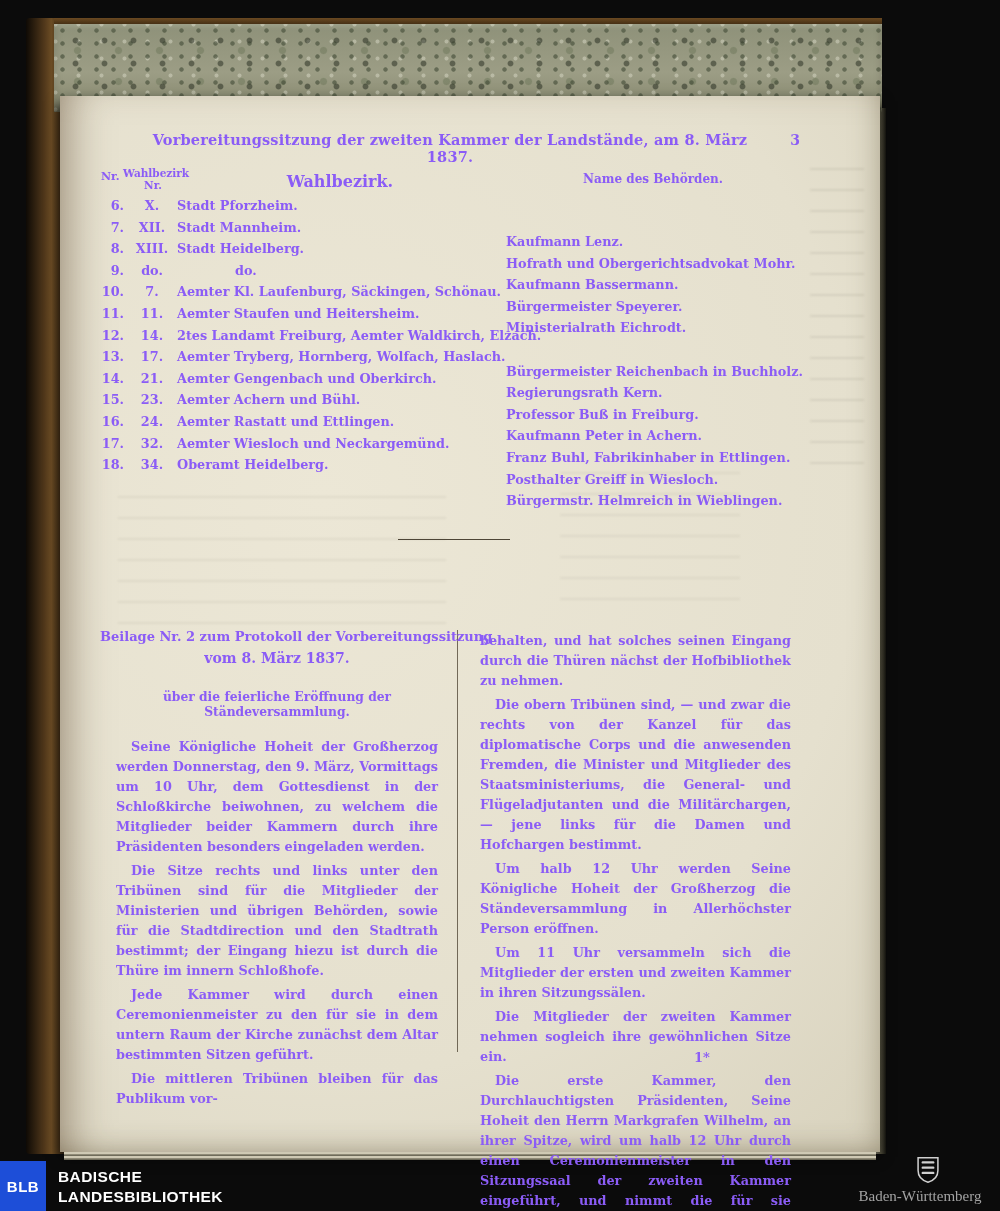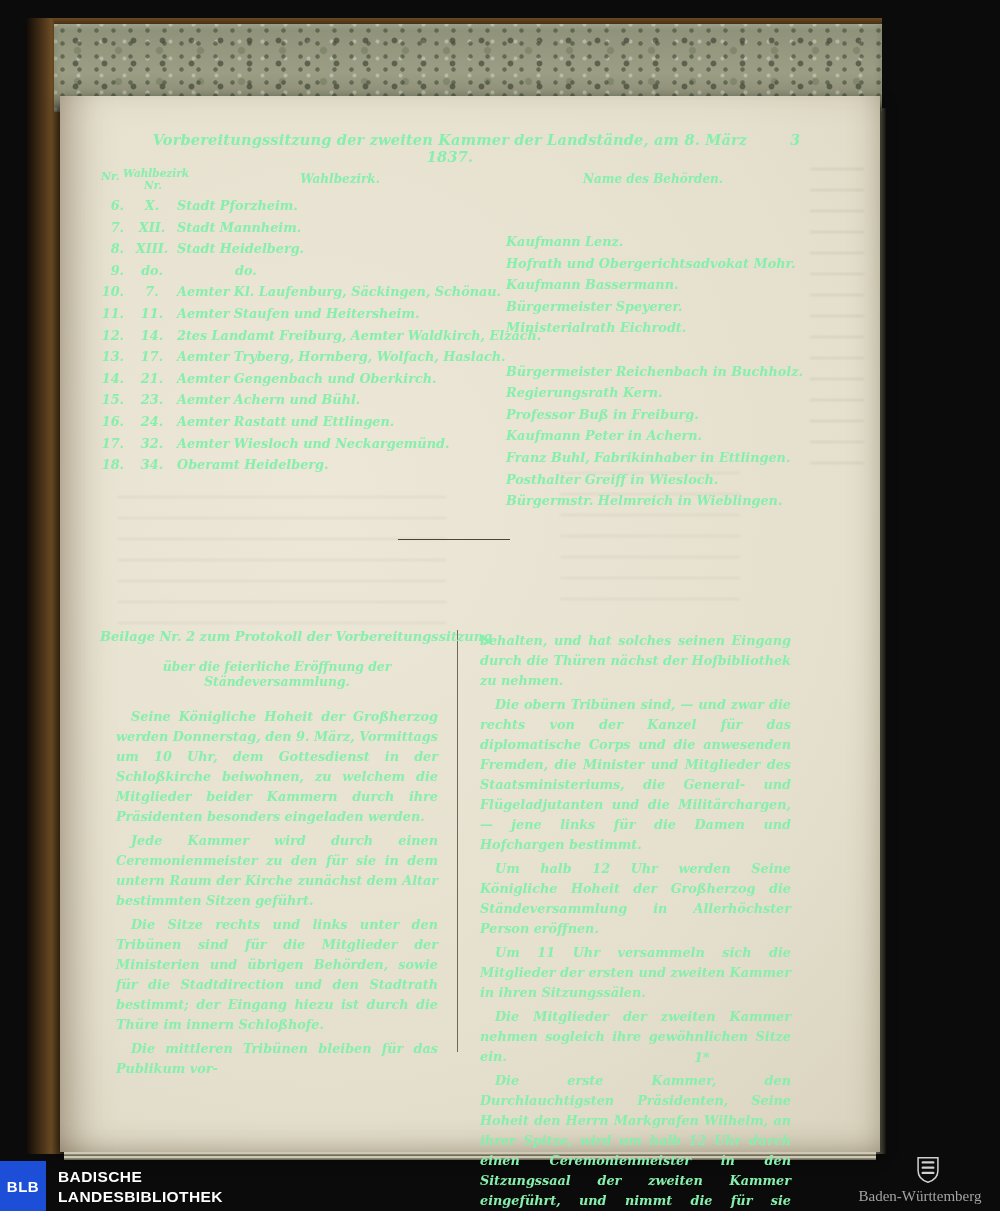--- a/index.html
+++ b/index.html
@@ -55,7 +55,7 @@
   }
 
   
-  .txt{z-index:5;color:#86efac;font-style:italic;}
+  .txt{z-index:5;color:#8b5cf6;}
   .running-head{
     left:150px;top:131px;width:600px;text-align:center;
     font-size:14.5px;font-weight:bold;letter-spacing:.2px;

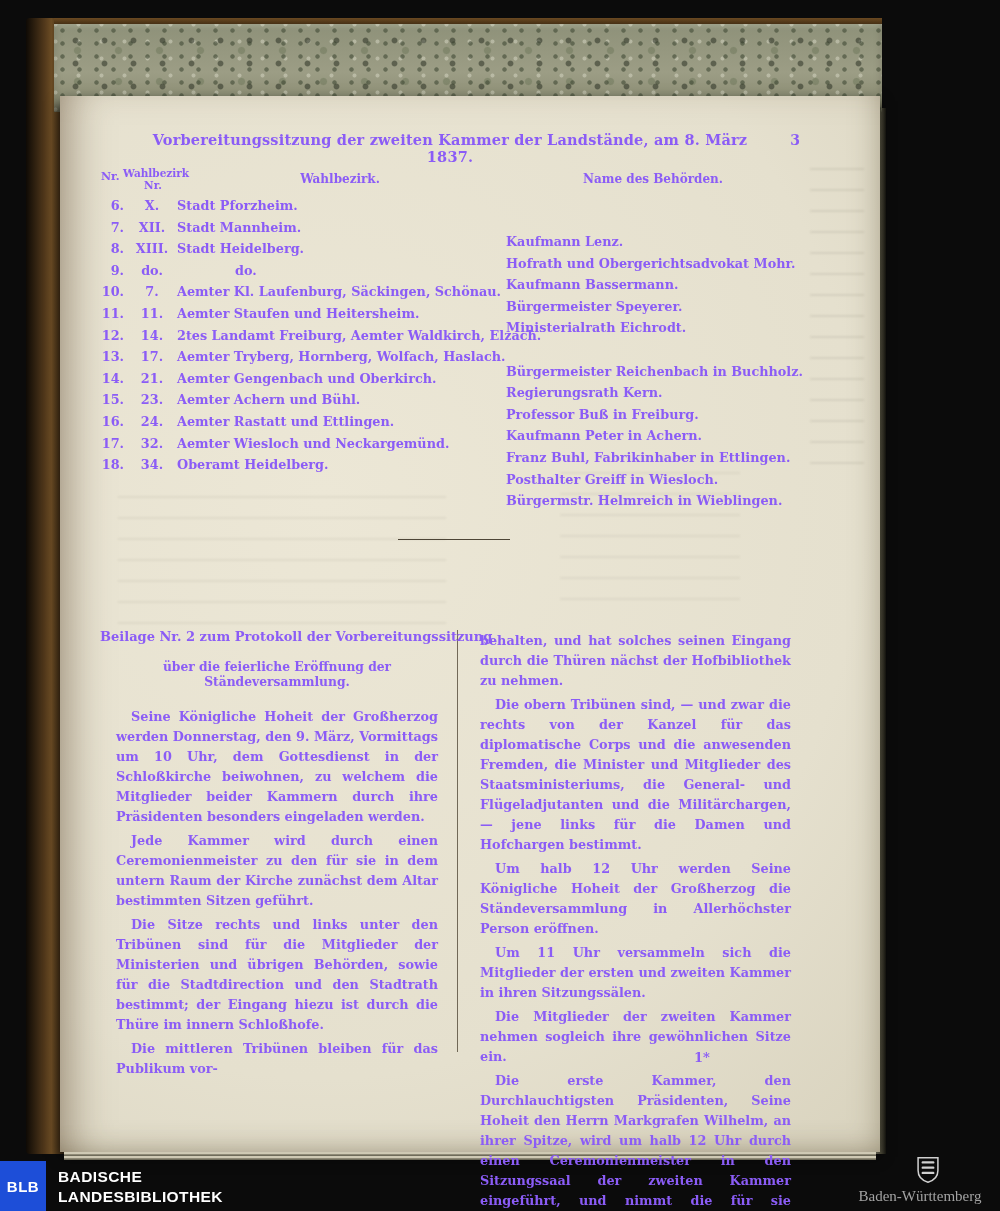--- a/index.html
+++ b/index.html
@@ -66,7 +66,7 @@
   .h-nr{position:absolute;left:6px;top:4px;font-size:11px;}
   .h-bnr1{position:absolute;left:28px;top:1px;width:60px;text-align:center;font-size:10.5px;}
   .h-bnr2{position:absolute;left:28px;top:13px;width:60px;text-align:center;font-size:10.5px;}
-  .h-bez{position:absolute;left:80px;top:6px;width:330px;text-align:center;font-size:12px;}
+  .h-bez{position:absolute;left:80px;top:6px;width:330px;text-align:center;font-size:16px;}
   .h-name{position:absolute;left:410px;top:6px;width:296px;text-align:center;font-size:12px;}
 
   .tbody{left:95px;top:198px;width:708px;}

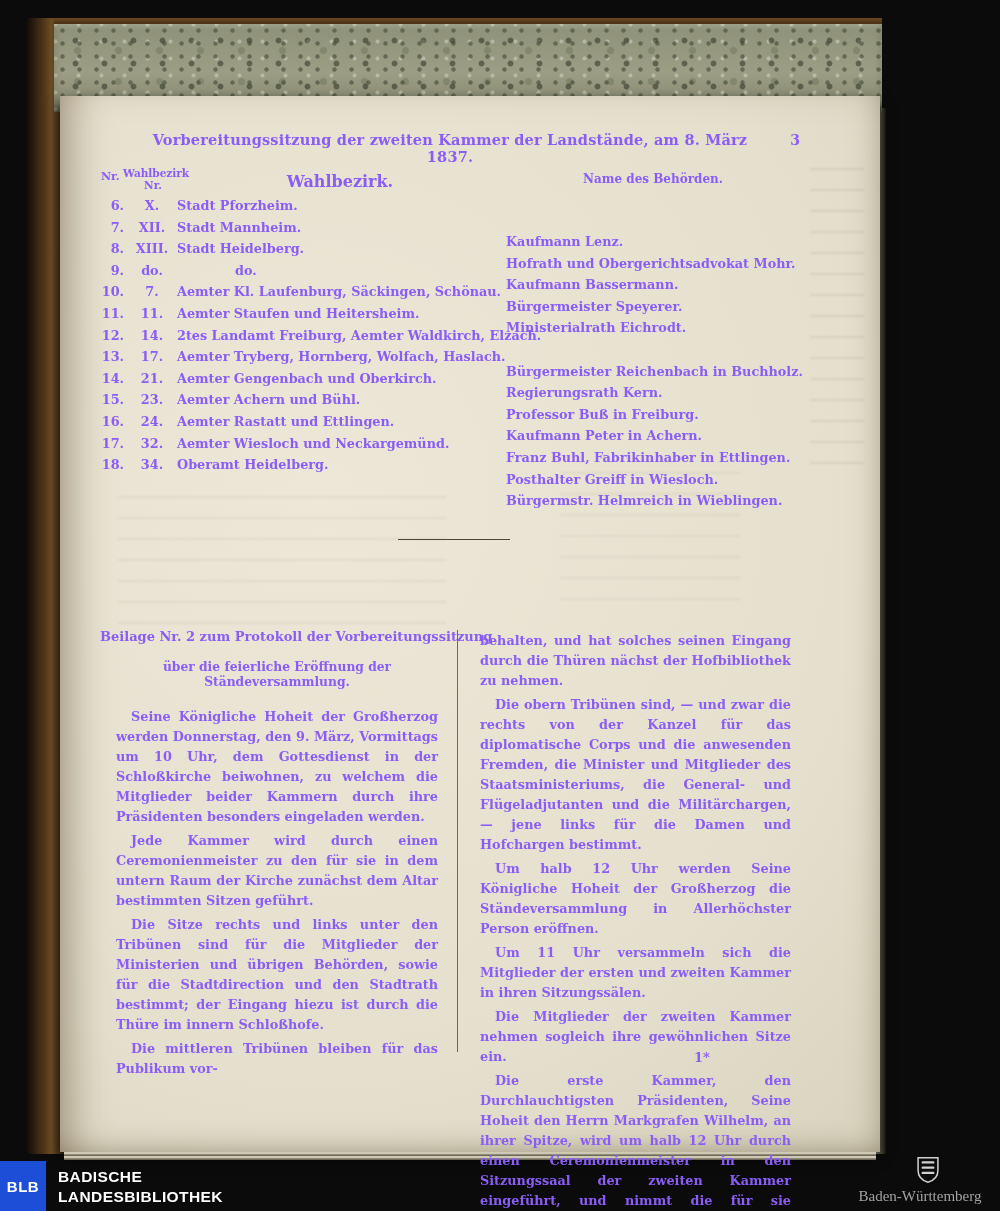--- a/index.html
+++ b/index.html
@@ -218,6 +218,7 @@
 
 <div class="abs txt left-col">
   <div class="beilage-h1">Beilage Nr. 2 zum Protokoll der Vorbereitungssitzung</div>
+  <div class="beilage-h2">vom 8. März 1837.</div>
   <div class="program-sub">über die feierliche Eröffnung der Ständeversammlung.</div>
   <p class="para">Seine Königliche Hoheit der Großherzog werden Donnerstag, den 9. März, Vormittags um 10 Uhr, dem Gottesdienst in der Schloßkirche beiwohnen, zu welchem die Mitglieder beider Kammern durch ihre Präsidenten besonders eingeladen werden.</p>
   <p class="para">Jede Kammer wird durch einen Ceremonienmeister zu den für sie in dem untern Raum der Kirche zunächst dem Altar bestimmten Sitzen geführt.</p>

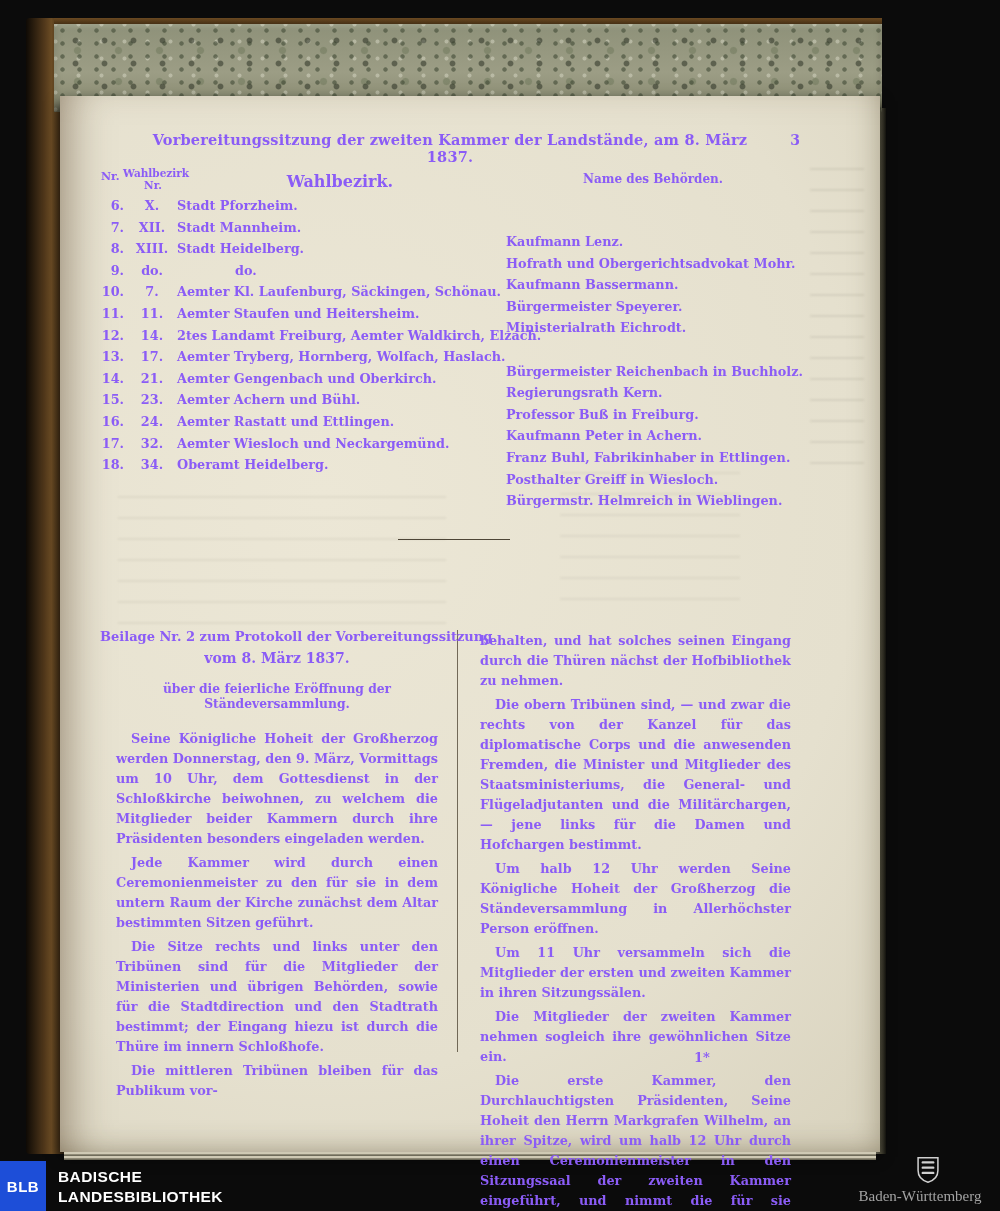--- a/index.html
+++ b/index.html
@@ -85,7 +85,7 @@
   .beilage-h1{font-size:13px;font-weight:bold;text-align:center;white-space:nowrap;line-height:21px;}
   .beilage-h2{font-size:14px;font-weight:bold;text-align:center;line-height:22px;margin-bottom:8px;}
   .program-title{font-size:13.5px;font-weight:bold;text-align:center;letter-spacing:7px;margin:14px 0 0;}
-  .program-sub{font-size:12.3px;font-weight:bold;text-align:center;margin:12px 0 18px;}
+  .program-sub{font-size:12.3px;font-weight:bold;text-align:center;margin:20px 0 18px;}
   .para{font-size:12.8px;font-weight:bold;line-height:20px;text-align:justify;
         text-indent:15px;margin:0 16px 4px;}
   .para.noindent{text-indent:0;}

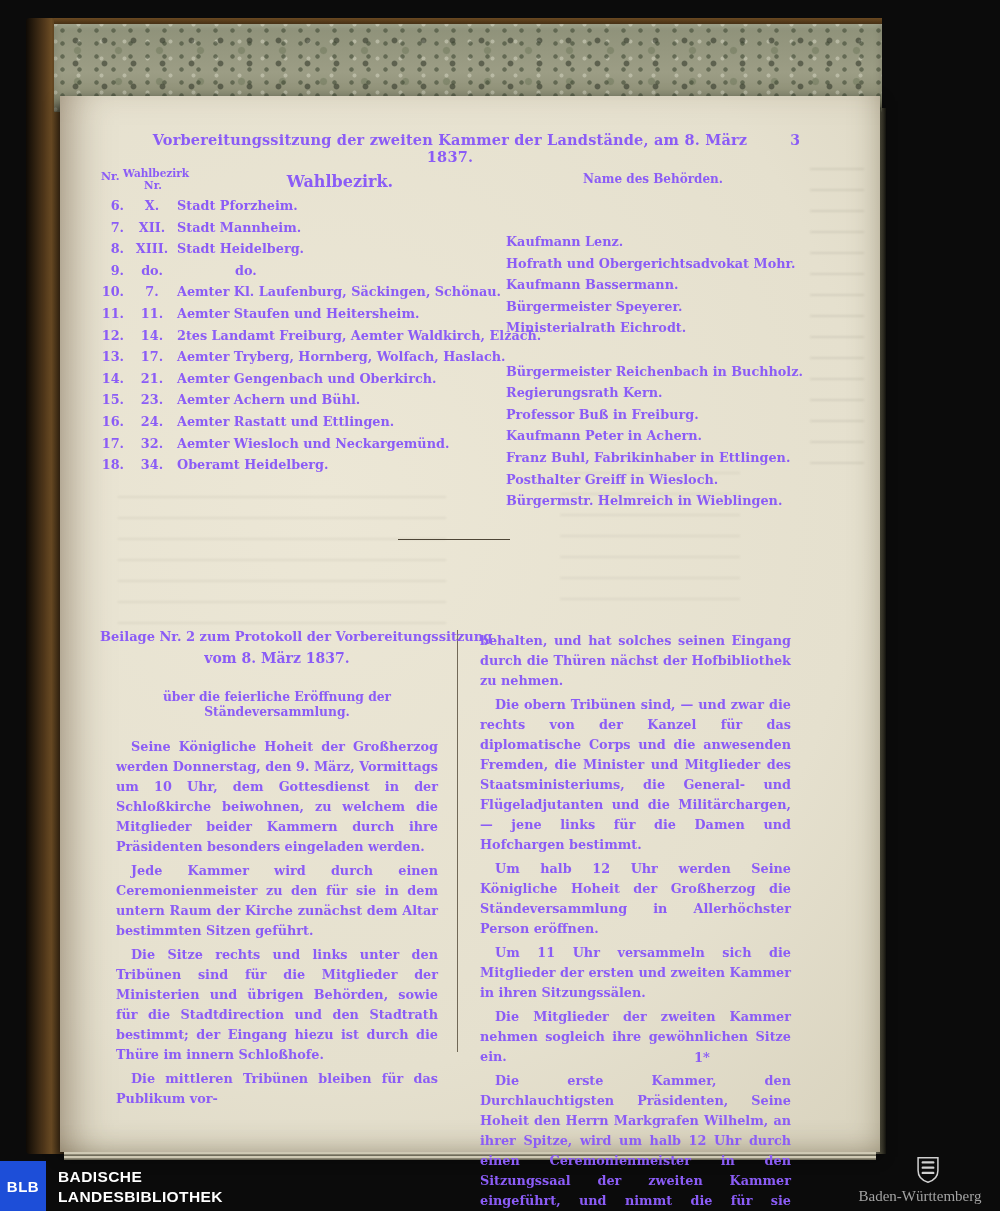--- a/index.html
+++ b/index.html
@@ -221,8 +221,8 @@
   <div class="beilage-h2">vom 8. März 1837.</div>
   <div class="program-sub">über die feierliche Eröffnung der Ständeversammlung.</div>
   <p class="para">Seine Königliche Hoheit der Großherzog werden Donnerstag, den 9. März, Vormittags um 10 Uhr, dem Gottesdienst in der Schloßkirche beiwohnen, zu welchem die Mitglieder beider Kammern durch ihre Präsidenten besonders eingeladen werden.</p>
+  <p class="para">Die Sitze rechts und links unter den Tribünen sind für die Mitglieder der Ministerien und übrigen Behörden, sowie für die Stadtdirection und den Stadtrath bestimmt; der Eingang hiezu ist durch die Thüre im innern Schloßhofe.</p>
   <p class="para">Jede Kammer wird durch einen Ceremonienmeister zu den für sie in dem untern Raum der Kirche zunächst dem Altar bestimmten Sitzen geführt.</p>
-  <p class="para">Die Sitze rechts und links unter den Tribünen sind für die Mitglieder der Ministerien und übrigen Behörden, sowie für die Stadtdirection und den Stadtrath bestimmt; der Eingang hiezu ist durch die Thüre im innern Schloßhofe.</p>
   <p class="para">Die mittleren Tribünen bleiben für das Publikum vor-</p>
 </div>
 

